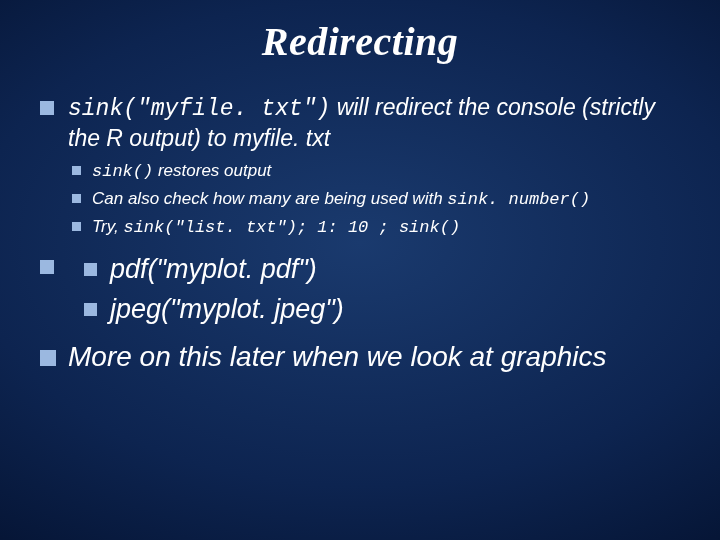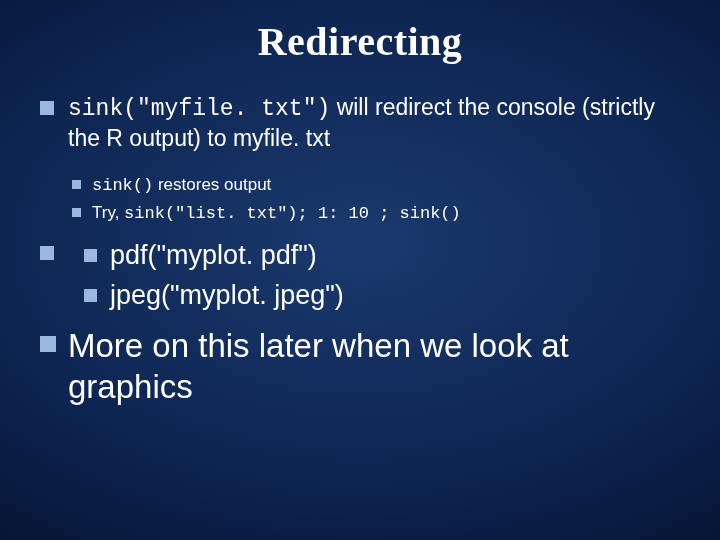--- a/index.html
+++ b/index.html
@@ -19,6 +19,7 @@
     padding: 18px 38px 20px 38px;
     width: 100%;
     height: 100%;
+    font-style: italic;
   }
   .title {
     text-align: center;

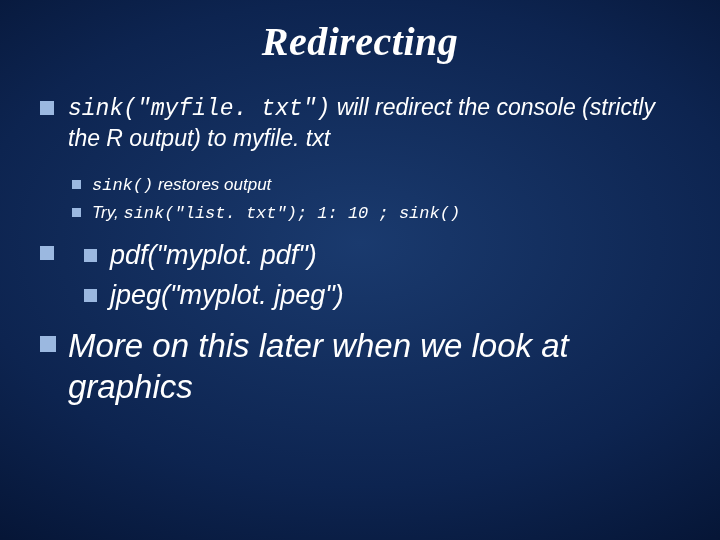--- a/index.html
+++ b/index.html
@@ -51,7 +51,7 @@
     background: #9bb8e0;
   }
   .lvl2 {
-    margin-top: 20px;
+    margin-top: 6px;
     margin-bottom: 6px;
   }
   .lvl2 > li {

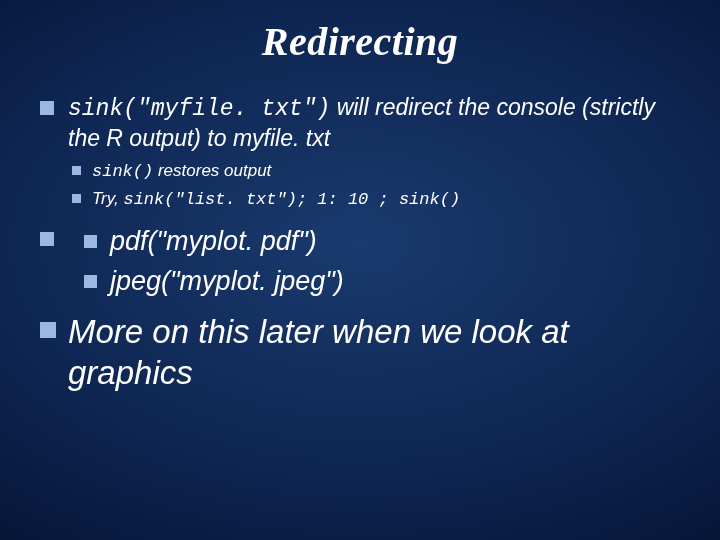--- a/index.html
+++ b/index.html
@@ -122,6 +122,9 @@
           <span class="seg code">sink()</span><span class="seg"> restores output</span>
         </li>
         <li>
+          <span class="seg">Can also check how many are being used with </span><span class="seg code">sink. number()</span>
+        </li>
+        <li>
           <span class="seg">Try, </span><span class="seg code">sink("list. txt"); 1: 10 ; sink()</span>
         </li>
       </ul>

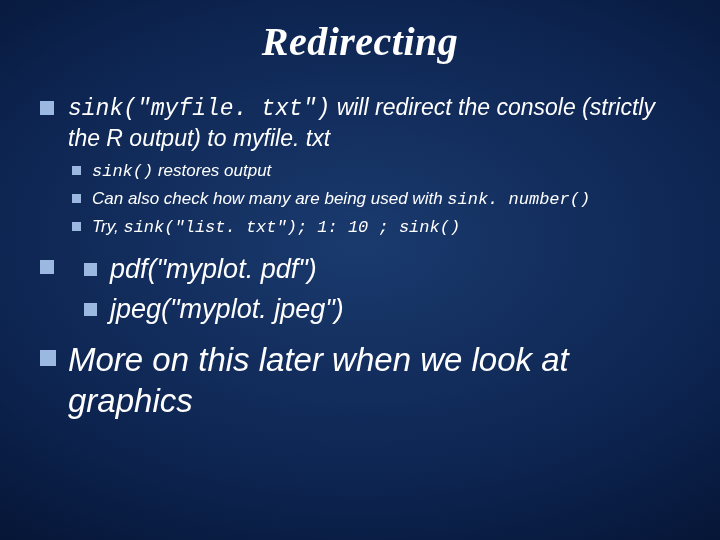--- a/index.html
+++ b/index.html
@@ -92,7 +92,7 @@
     background: #9bb8e0;
   }
   .big > li {
-    font-size: 33px;
+    font-size: 28px;
     line-height: 1.25;
   }
   .big > li::before {

